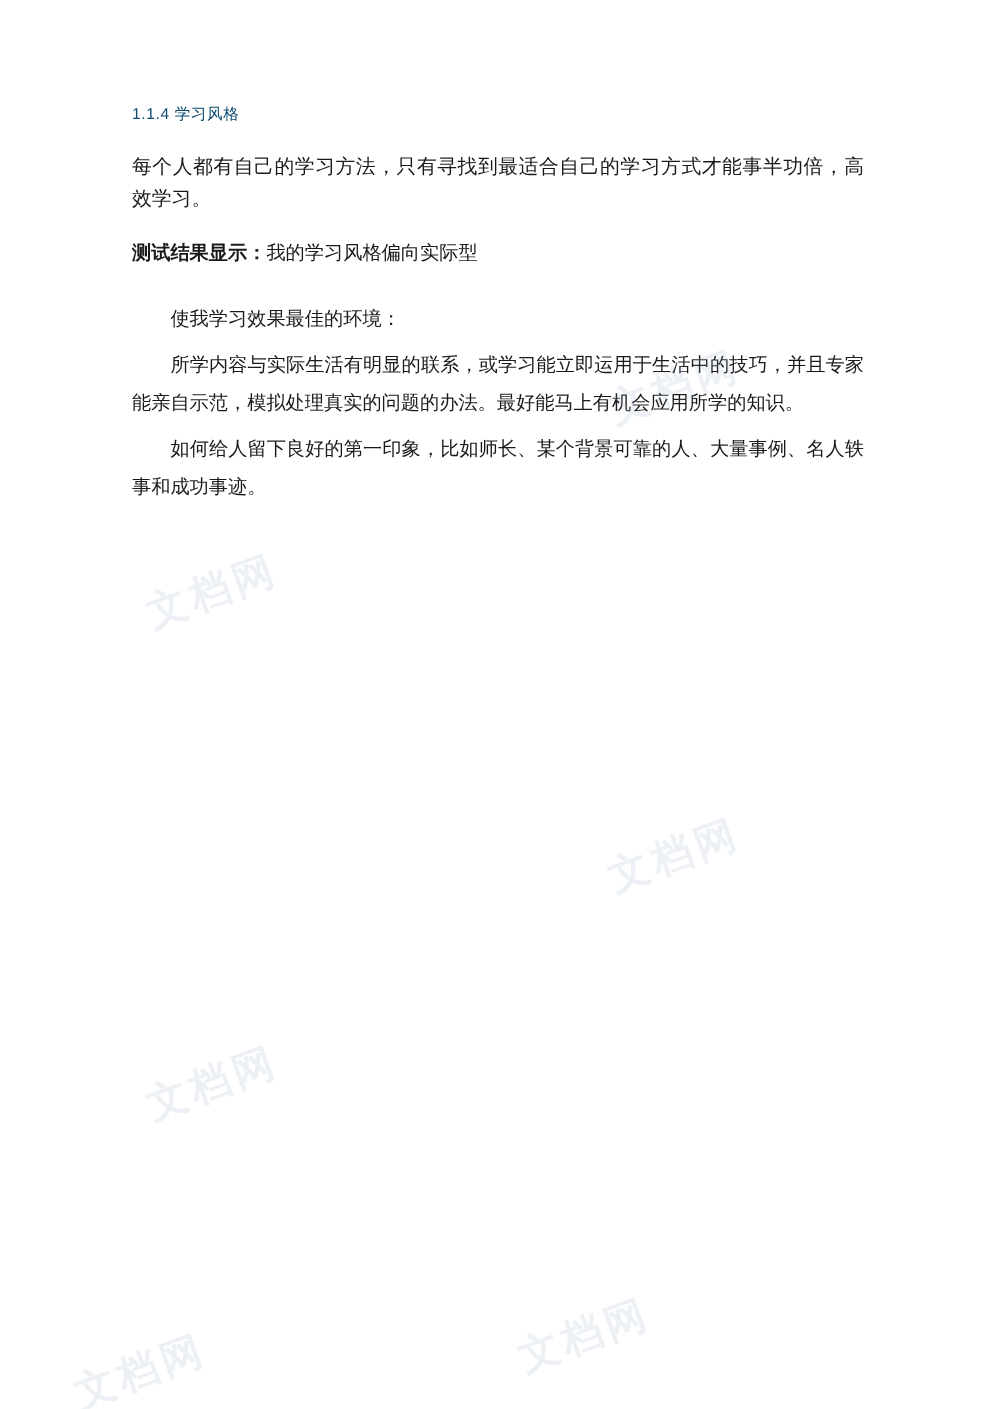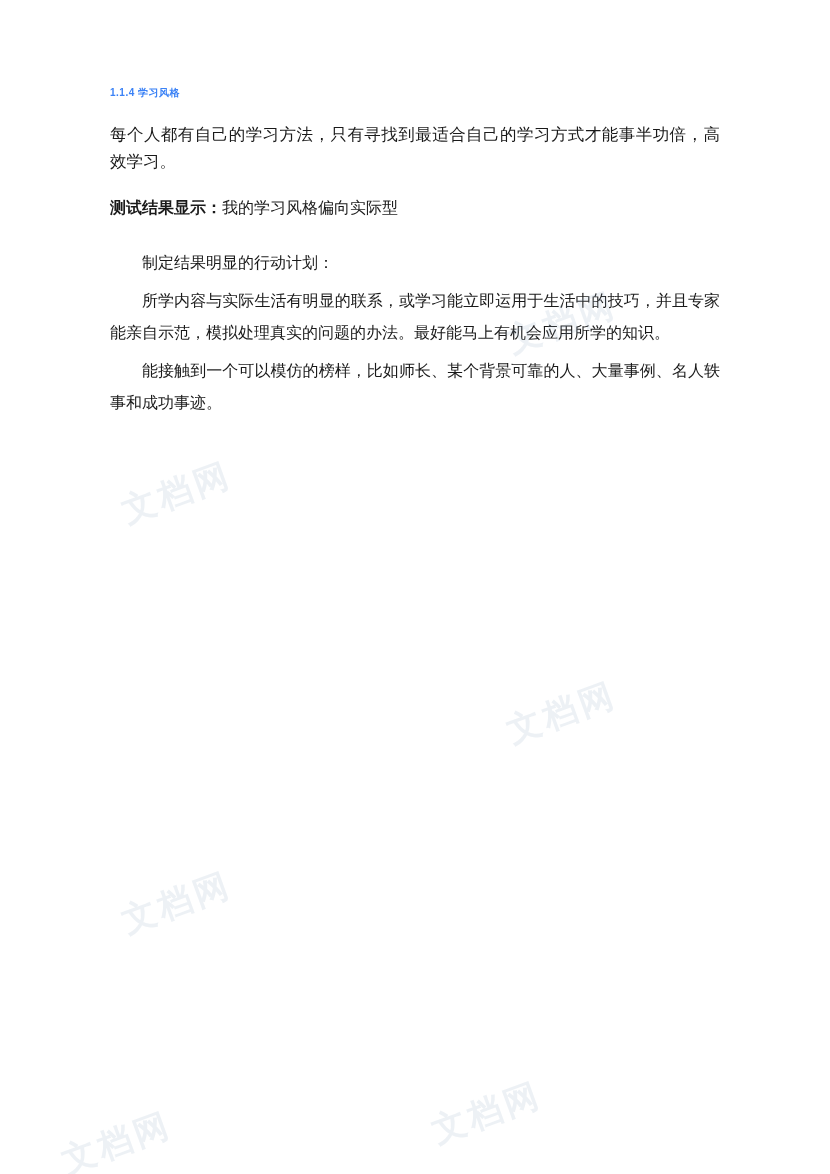--- a/index.html
+++ b/index.html
@@ -30,11 +30,11 @@
   }
   .heading {
     font-family: "Liberation Sans", sans-serif;
-    font-weight: bold;
-    font-size: 10px;
+    font-weight: normal;
+    font-size: 13px;
     letter-spacing: 0.5px;
     margin: 0 0 22px 0;
-    color: #3b82f6;
+    color: #0c4a6e;
   }
   .para {
     font-size: 16.5px;

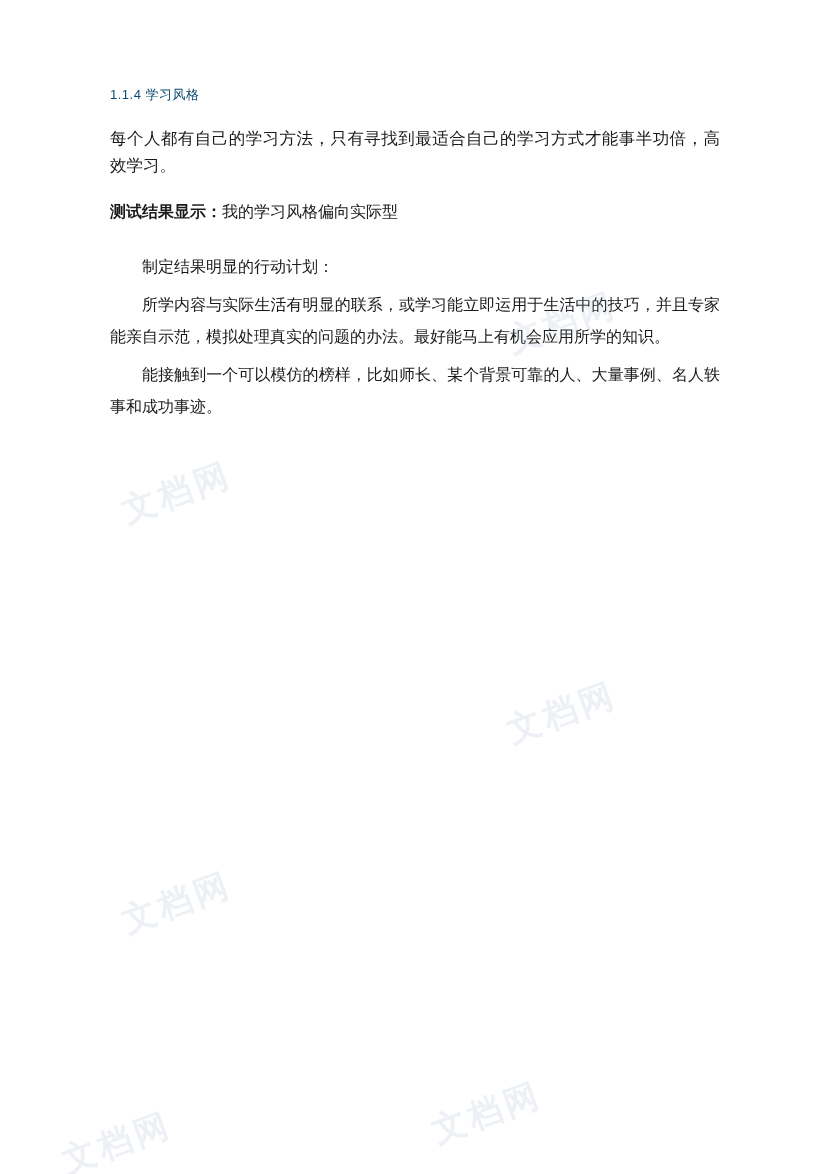--- a/index.html
+++ b/index.html
@@ -105,7 +105,7 @@
     <p class="result-line"><span class="label">测试结果显示：</span><span>我的学习风格偏向实际型</span></p>
 
     <div class="body-block">
-      <p>制定结果明显的行动计划：</p>
+      <p>使我学习效果最佳的环境：</p>
       <p>所学内容与实际生活有明显的联系，或学习能立即运用于生活中的技巧，并且专家能亲自示范，模拟处理真实的问题的办法。最好能马上有机会应用所学的知识。</p>
       <p>能接触到一个可以模仿的榜样，比如师长、某个背景可靠的人、大量事例、名人轶事和成功事迹。</p>
     </div>

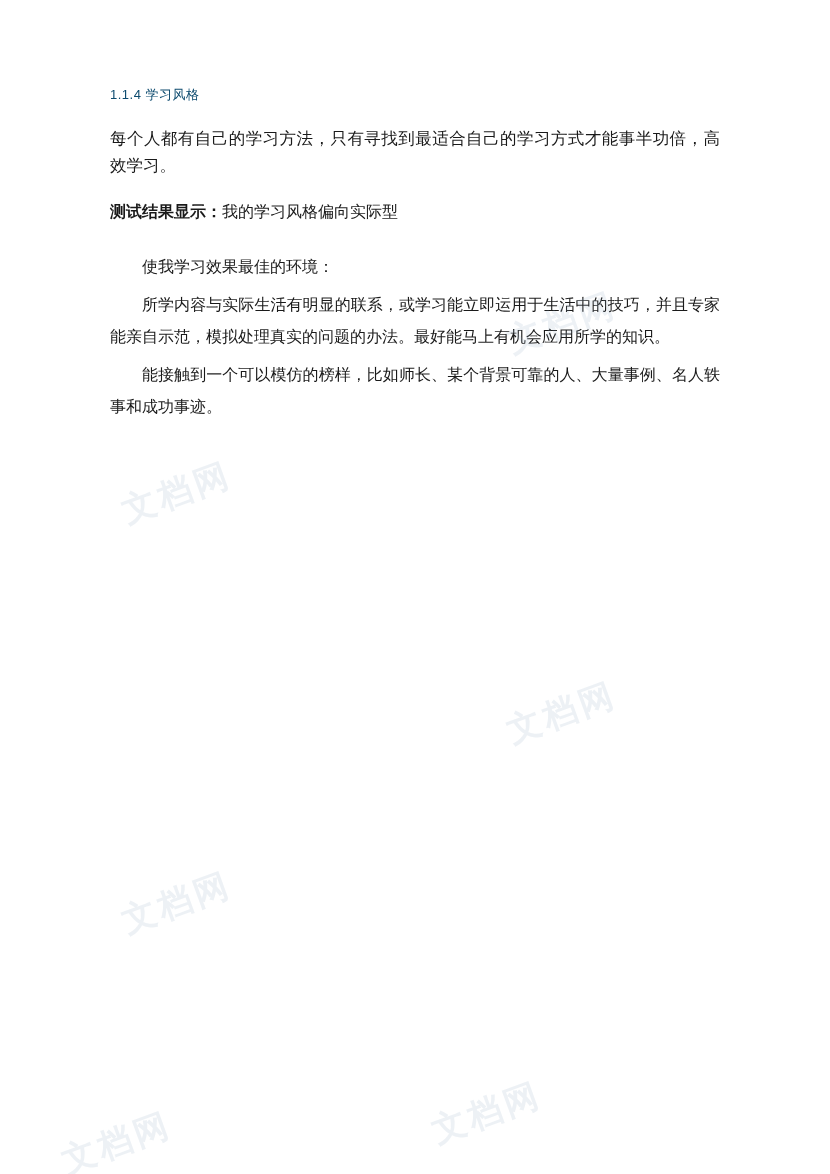--- a/index.html
+++ b/index.html
@@ -107,7 +107,7 @@
     <div class="body-block">
       <p>使我学习效果最佳的环境：</p>
       <p>所学内容与实际生活有明显的联系，或学习能立即运用于生活中的技巧，并且专家能亲自示范，模拟处理真实的问题的办法。最好能马上有机会应用所学的知识。</p>
-      <p>能接触到一个可以模仿的榜样，比如师长、某个背景可靠的人、大量事例、名人轶事和成功事迹。</p>
+      <p>如何给人留下良好的第一印象，比如师长、某个背景可靠的人、大量事例、名人轶事和成功事迹。</p>
     </div>
 
   </div>

